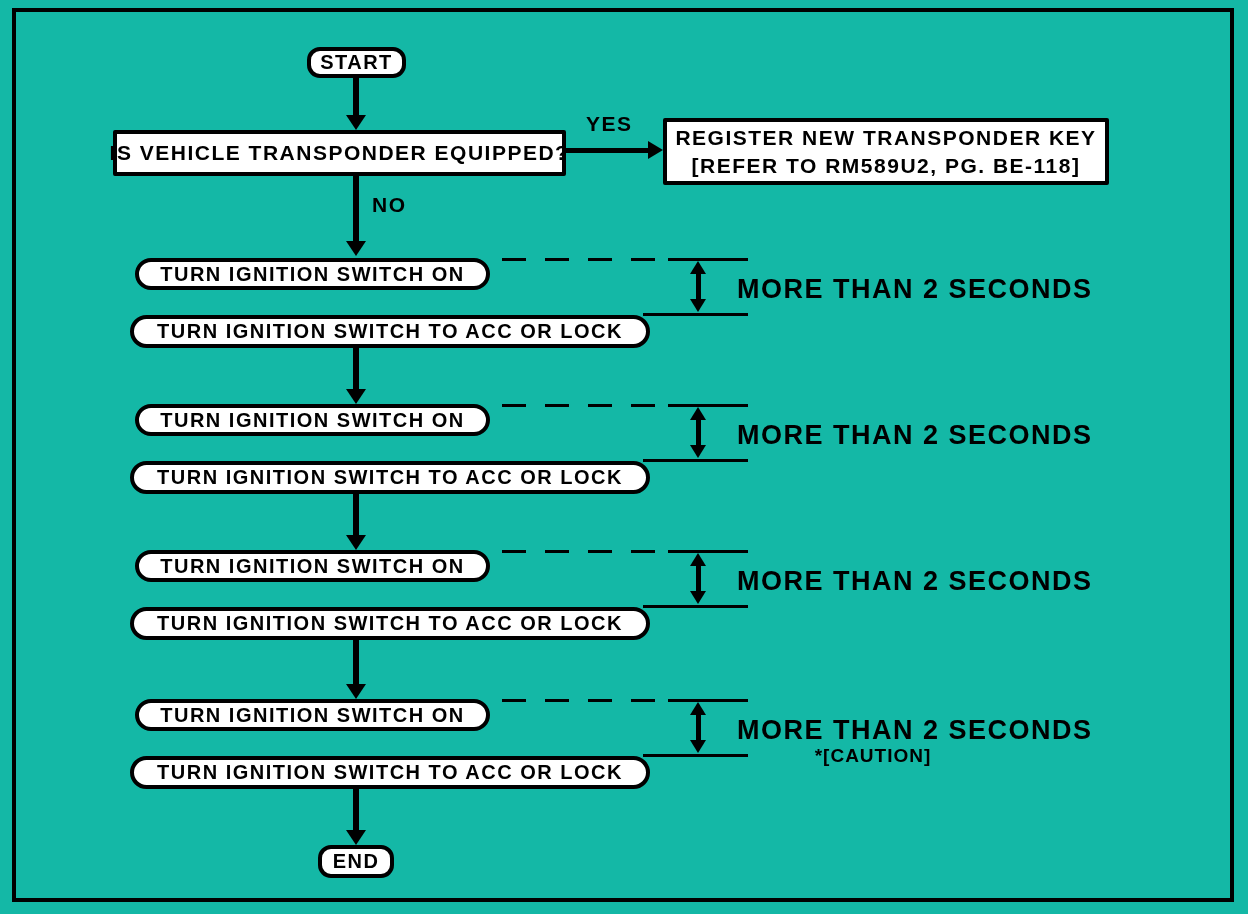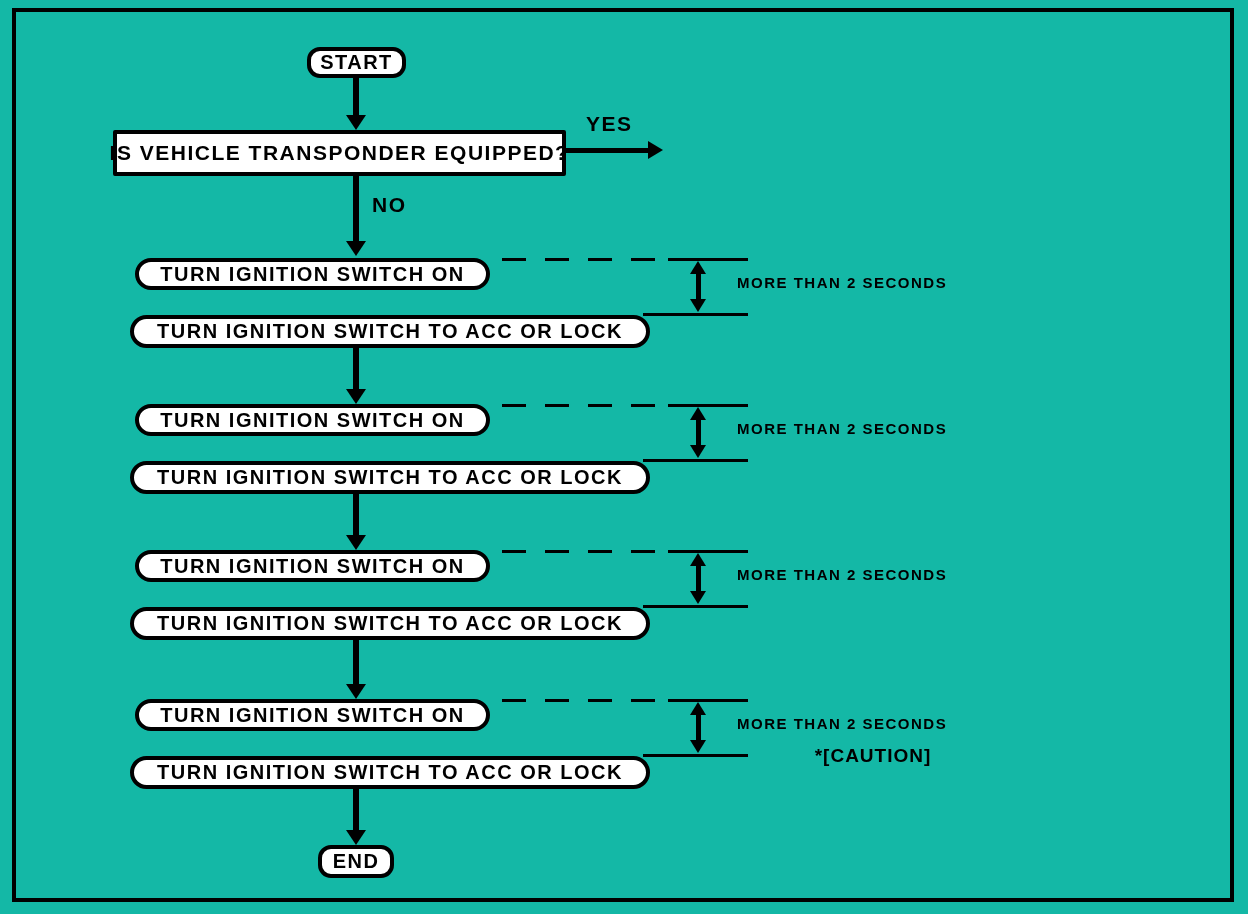--- a/index.html
+++ b/index.html
@@ -74,6 +74,10 @@
   <div class="hline" style="left:566px;top:148px;width:83px;"></div>
   <div class="head-right" style="left:648px;top:141px;"></div>
 
+  <div class="node rect reg txt" style="left:663px;top:118px;width:446px;height:67px;">
+    <div>REGISTER NEW TRANSPONDER KEY</div>
+    <div>[REFER TO RM589U2, PG. BE-118]</div>
+  </div>
 
   <div class="lbl" style="left:372px;top:193px;font-size:21px;">NO</div>
   <div class="vline" style="left:353px;top:176px;height:66px;"></div>

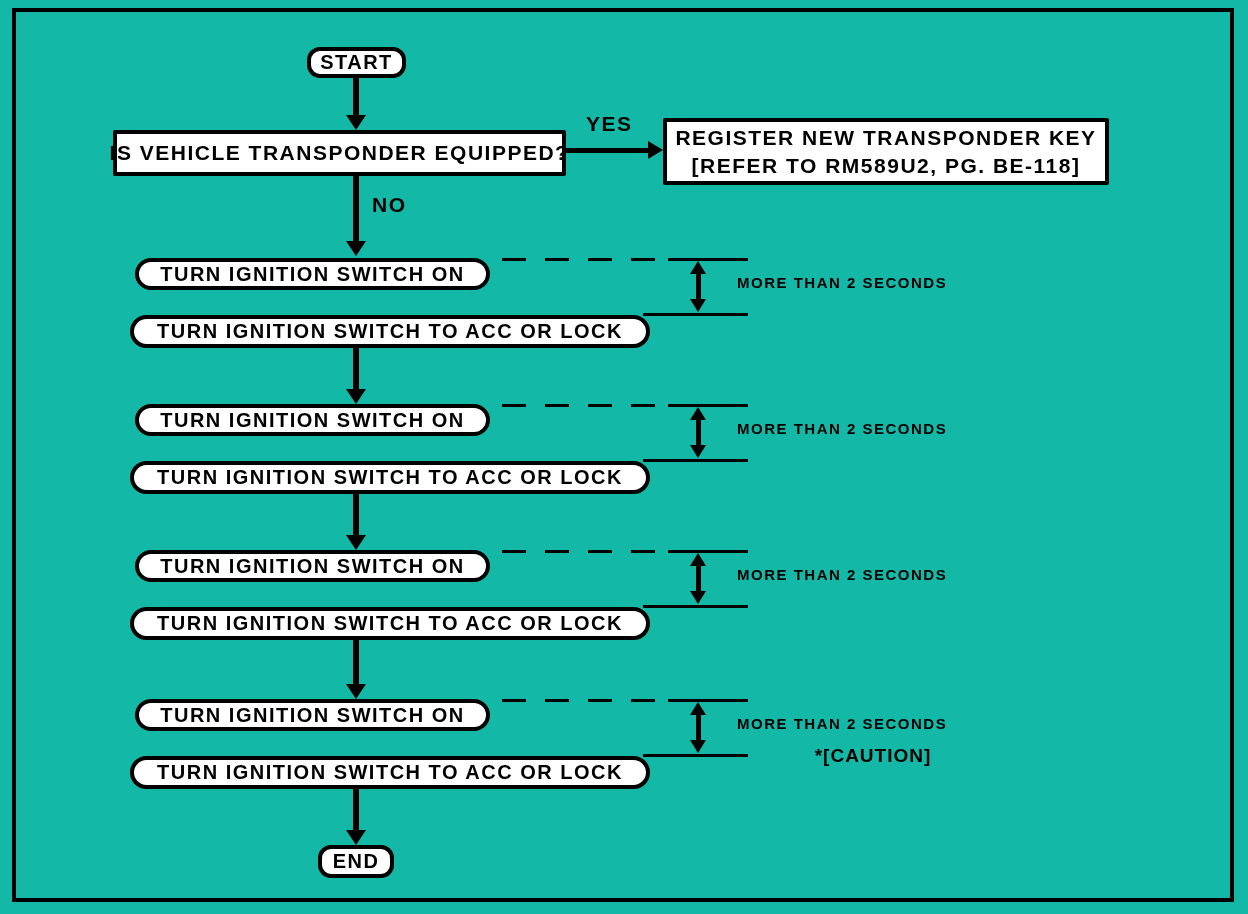--- a/index.html
+++ b/index.html
@@ -54,7 +54,7 @@
   .row .tick-solid-top{left:668px;top:0;width:80px;}
   .row .tick-solid-bot{left:643px;top:55px;width:105px;}
   .row .dbl{left:689px;top:3px;height:51px;}
-  .row .dur{left:737px;top:16px;font-size:15px;}
+  .row .dur{left:737px;top:16px;font-size:27px;}
   .row .caution{left:737px;top:46px;width:272px;text-align:center;font-size:19px;letter-spacing:1px;}
 </style>
 </head>

